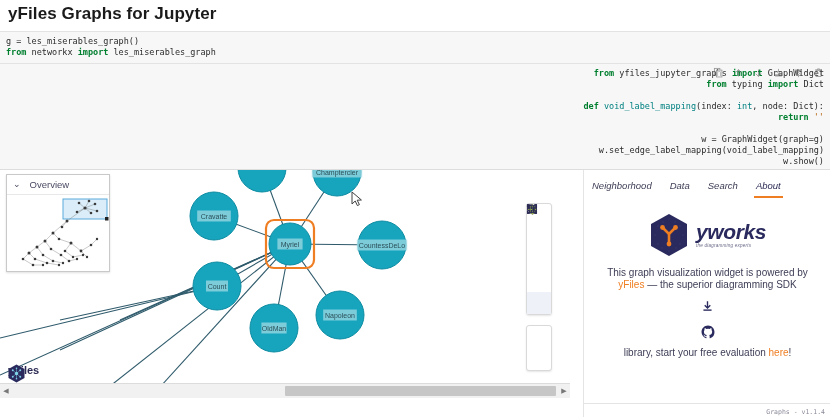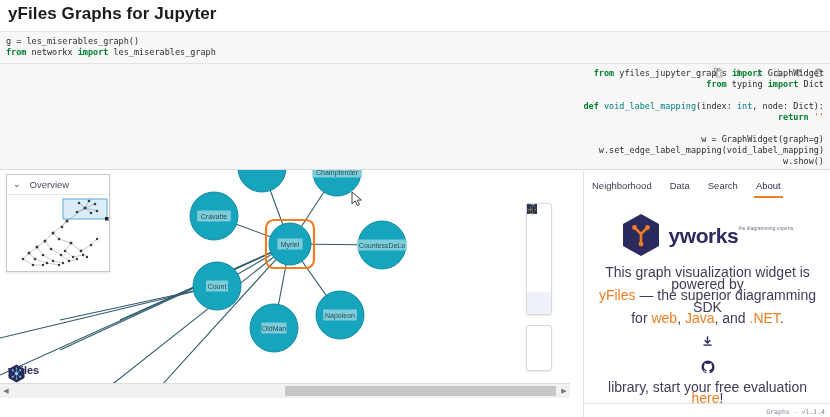--- a/index.html
+++ b/index.html
@@ -104,7 +104,7 @@
     background:#fff;border-left:1px solid #e4e4e4;overflow:hidden;
   }
   .tabs{
-    display:flex;gap:14px;padding:8px 6px 0 6px;font-size:9.5px;color:#3d3d56;
+    display:flex;gap:14px;padding:8px 6px 0 6px;font-size:9.5px;color:#3d3d56;font-style:italic;
   }
   .tab{padding:2px 2px 5px 2px;cursor:pointer;white-space:nowrap;}
   .tab.active{border-bottom:2px solid #ef7e22;color:#2b2b55;}

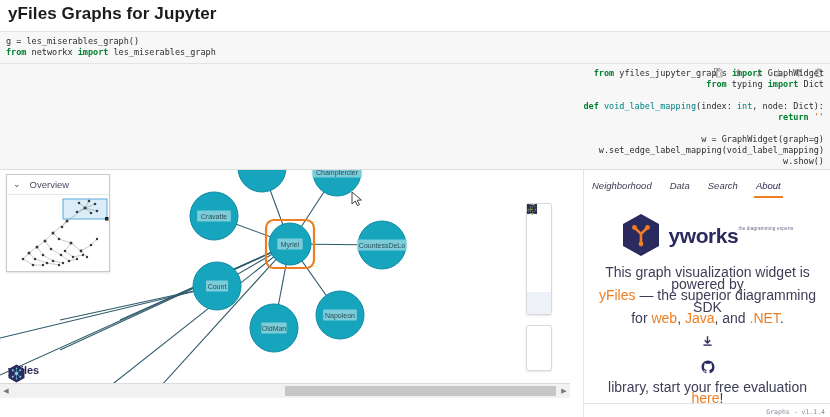--- a/index.html
+++ b/index.html
@@ -112,7 +112,7 @@
 
   .logo-row{display:flex;align-items:center;justify-content:center;gap:7px;margin:11px 0 10px 0;}
   .hexlogo{width:40px;height:44px;}
-  .wordmark{display:flex;align-items:flex-start;line-height:1;}
+  .wordmark{display:flex;flex-direction:column;align-items:flex-start;line-height:1;font-style:italic;}
   .wordmark .wm1{font-size:21px;font-weight:700;color:#2a2a5e;letter-spacing:-.4px;}
   .wordmark .wm2{font-size:4.6px;color:#6a6a88;margin-top:2px;letter-spacing:.2px;}
 

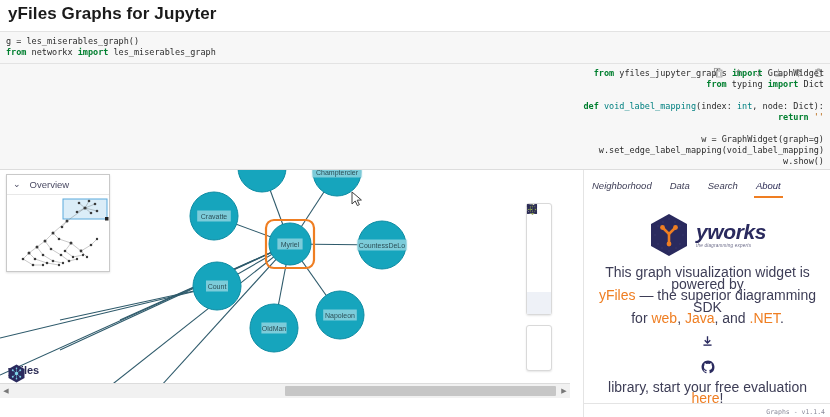--- a/index.html
+++ b/index.html
@@ -116,7 +116,7 @@
   .wordmark .wm1{font-size:21px;font-weight:700;color:#2a2a5e;letter-spacing:-.4px;}
   .wordmark .wm2{font-size:4.6px;color:#6a6a88;margin-top:2px;letter-spacing:.2px;}
 
-  .ptext{font-size:14px;line-height:11.5px;color:#3d3d56;}
+  .ptext{font-size:10px;line-height:11.5px;color:#3d3d56;}
   .orange{color:#ef7e22;}
   .dlicon{margin:9px 0 5px 0;}
   .ghicon{margin:8px 0 4px 0;}

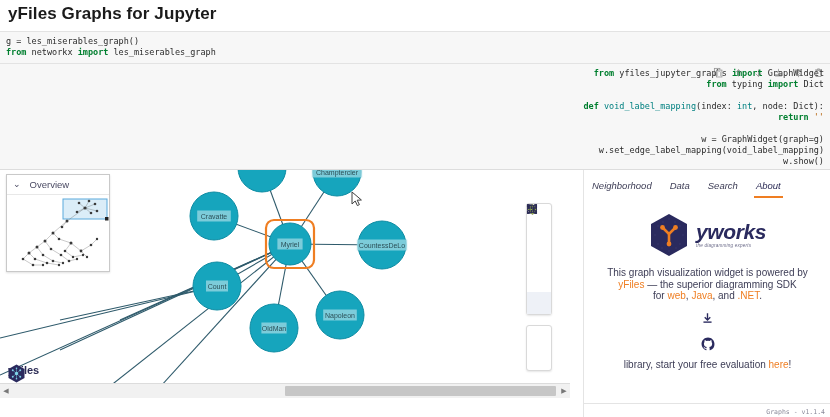--- a/index.html
+++ b/index.html
@@ -442,9 +442,6 @@
           <div>
             <span class="orange">yFiles</span><span> — the superior diagramming SDK</span>
           </div>
-          <div>
-            <span>for </span><span class="orange">web</span><span>, </span><span class="orange">Java</span><span>, and </span><span class="orange">.NET</span><span>.</span>
-          </div>
         </div>
 
         <div class="dlicon">

